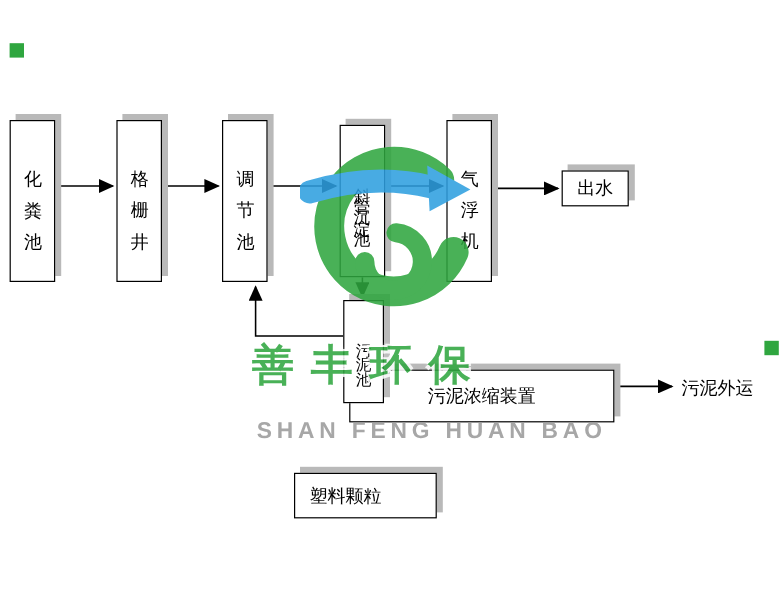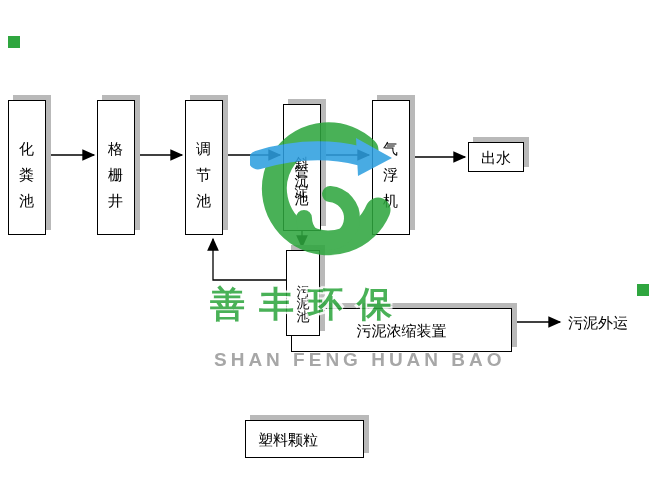--- a/index.html
+++ b/index.html
@@ -94,7 +94,7 @@
       <span>污泥池</span>
     </div>
 
-    <div class="box" style="left:245px;top:394px;width:119px;height:38px;justify-content:flex-start;padding-left:12px;margin-top:26px;">
+    <div class="box" style="left:245px;top:394px;width:119px;height:38px;justify-content:flex-start;padding-left:12px;">
       <span>塑料颗粒</span>
     </div>
 

